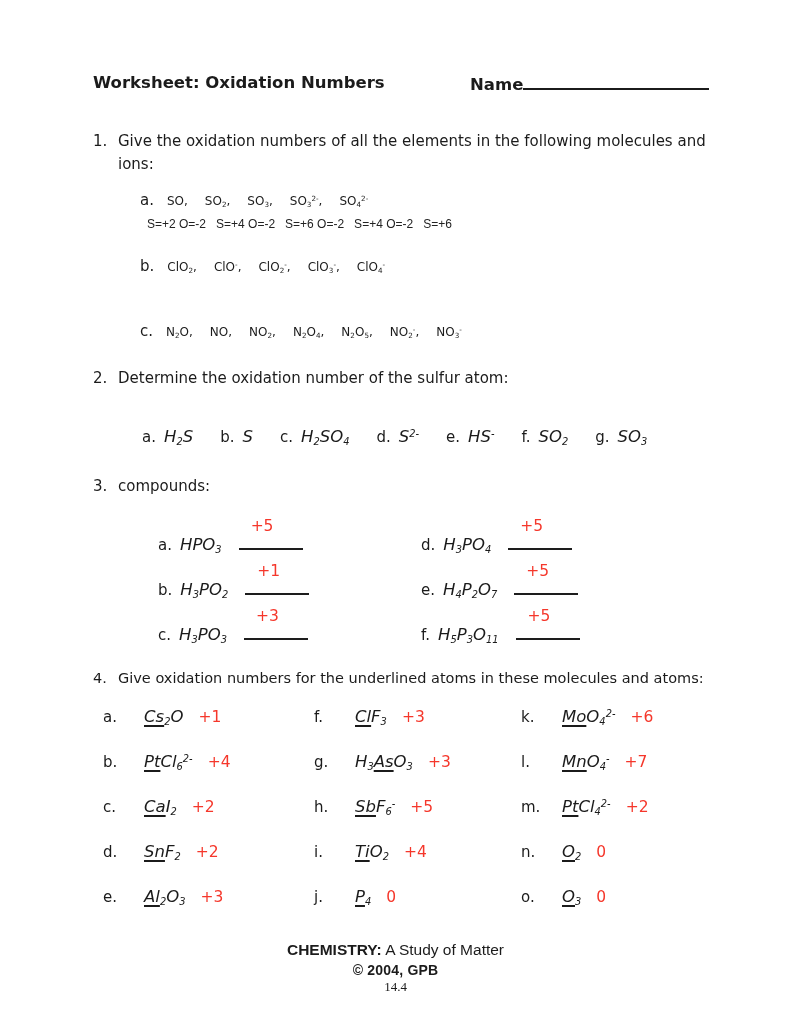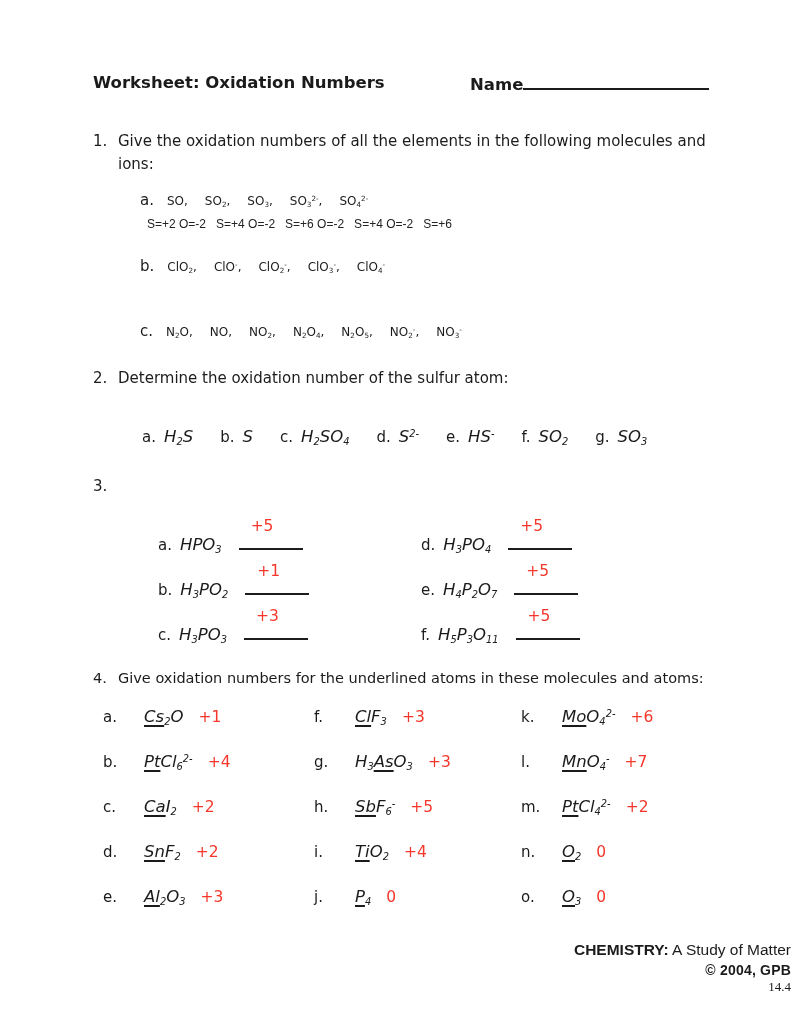--- a/index.html
+++ b/index.html
@@ -100,6 +100,7 @@
   <div class="qhead" style="top:449px">
     <span class="qnum">3.</span>
     <div class="qtext">
+      <span>compounds:</span>
     </div>
   </div>
 

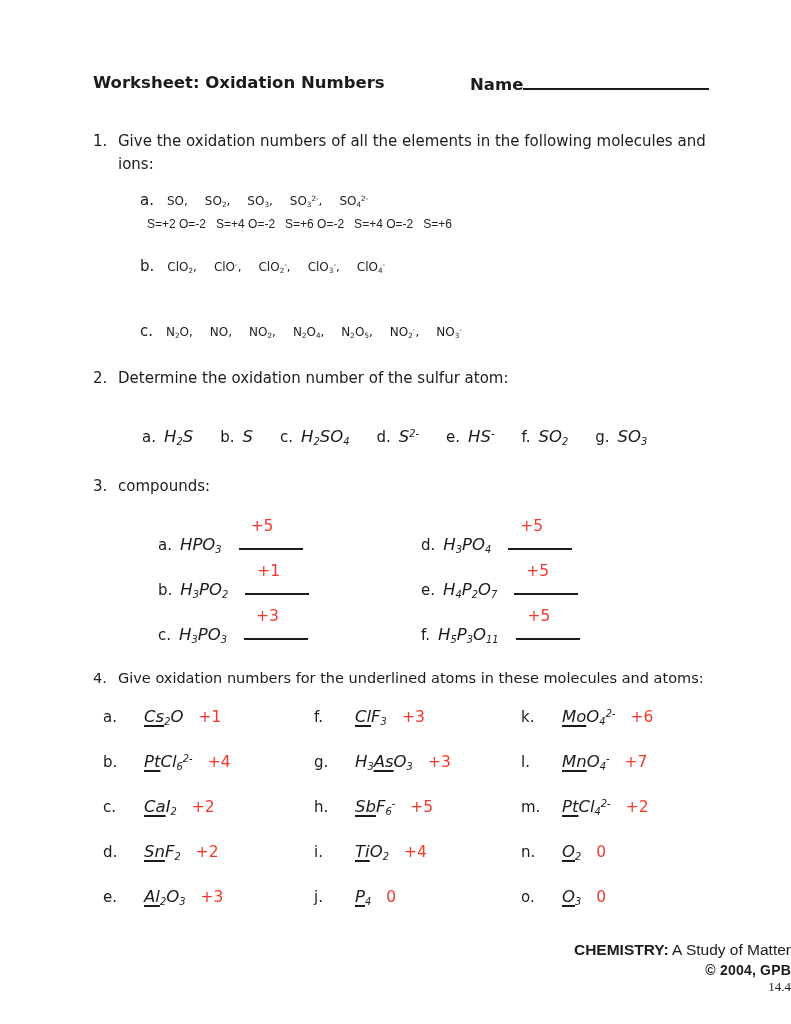--- a/index.html
+++ b/index.html
@@ -43,7 +43,7 @@
   .q4row .plabel { display:inline-block; width:41px; margin-right:0; }
   .q4ans { color:var(--red,#f5372b); margin-left:15px; font-size:15.5px; font-style:normal; }
 
-  .footer { position:absolute; top:915px; left:0; width:791px; text-align:right; font-family:"Liberation Sans", sans-serif; }
+  .footer { position:absolute; top:915px; left:0; width:791px; text-align:center; font-family:"Liberation Sans", sans-serif; }
   .f1 { font-size:15.5px; }
   .f1 .fb { font-weight:bold; }
   .f2 { font-size:14px; font-weight:600; margin-top:3px; letter-spacing:0.2px; }

